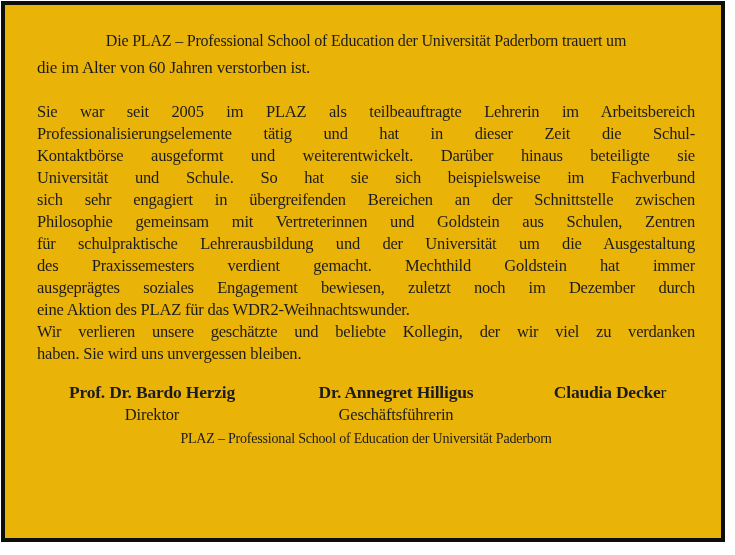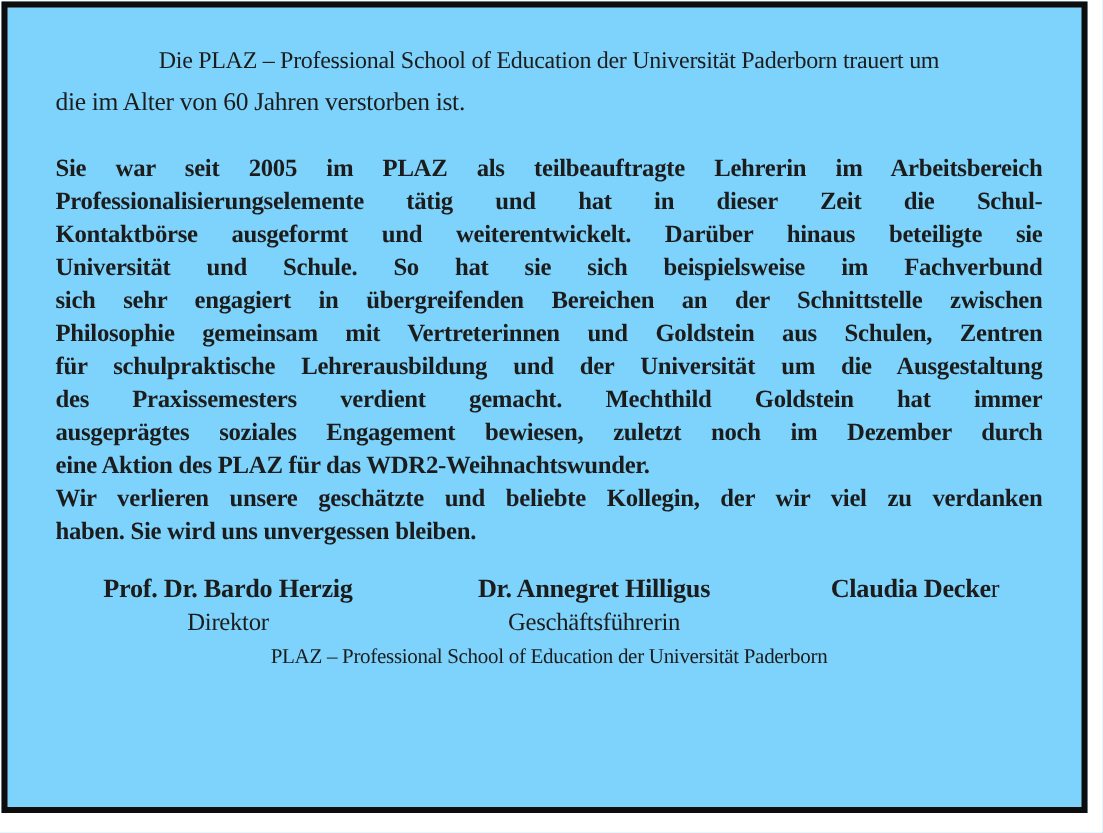--- a/index.html
+++ b/index.html
@@ -23,7 +23,7 @@
     right: 10px;
     bottom: 13px;
     border: 4px solid #0d0d0d;
-    background: #7dd3fc;
+    background: #eab308;
     box-sizing: border-box;
     padding: 26px 26px 20px 32px;
   }

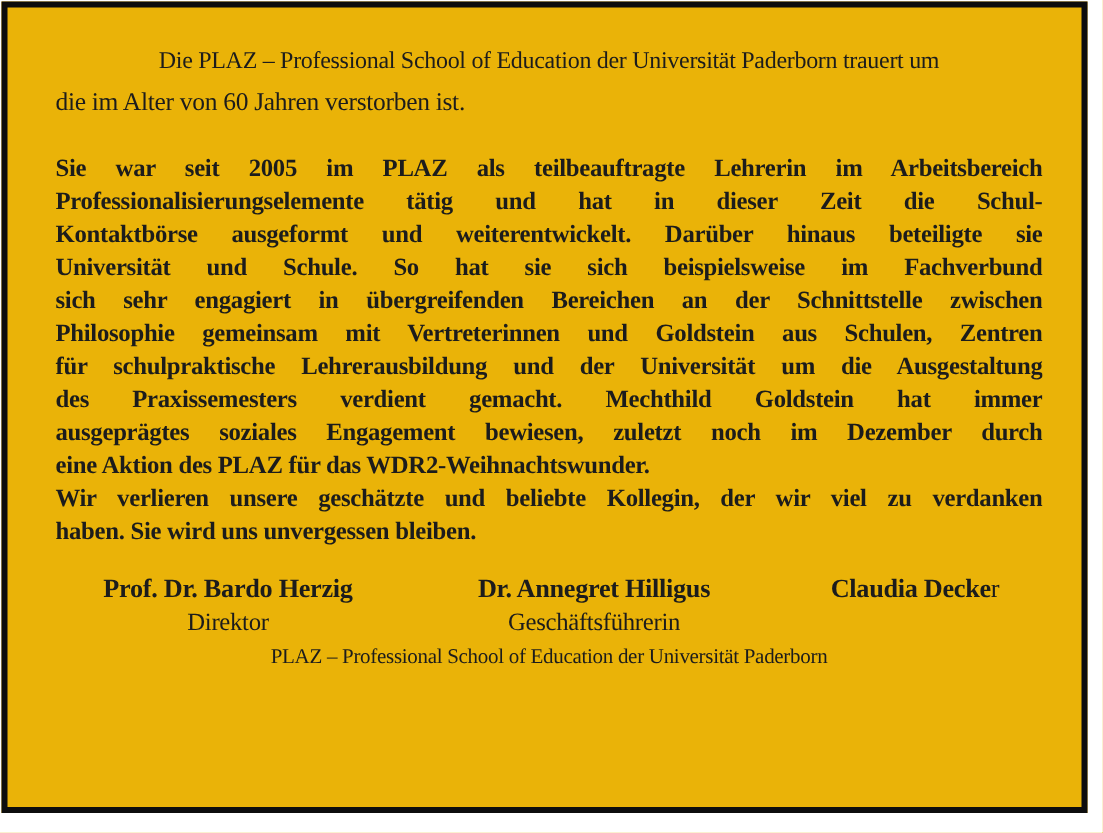--- a/index.html
+++ b/index.html
@@ -60,7 +60,6 @@
     text-align: justify;
     text-align-last: justify;
     text-justify: inter-word;
-    font-weight: bold;
   }
   .jline.last {
     text-align-last: left;

